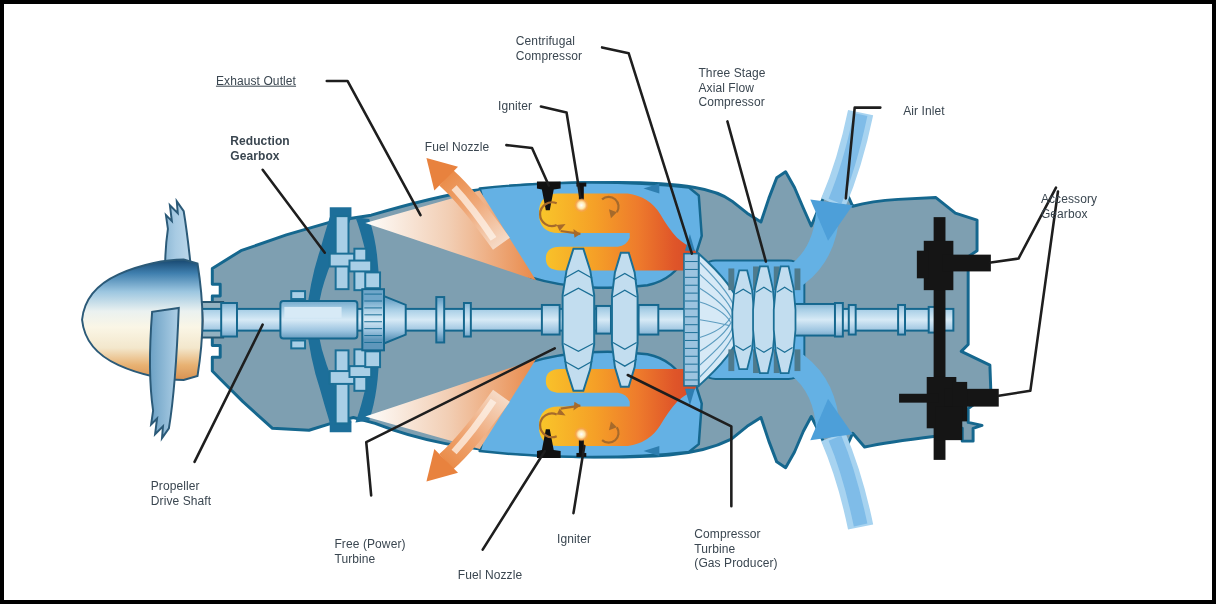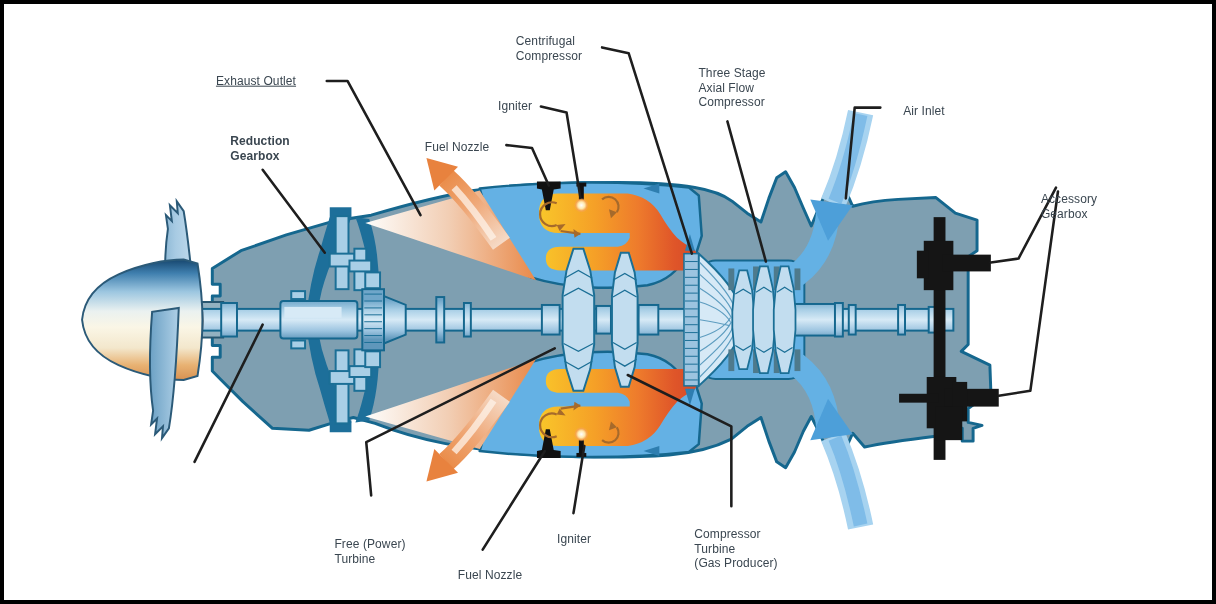--- a/index.html
+++ b/index.html
@@ -325,6 +325,8 @@
   <div class="label" style="left:920px; top:107px;">Air Inlet</div>
   <div class="label" style="left:1065px; top:163px;margin-top:40px;">Accessory
 Gearbox</div>
+  <div class="label" style="left:177px; top:490px;">Propeller
+Drive Shaft</div>
   <div class="label" style="left:366px; top:522px;margin-top:26px;">Free (Power)
 Turbine</div>
   <div class="label" style="left:486px; top:571px;">Fuel Nozzle</div>

